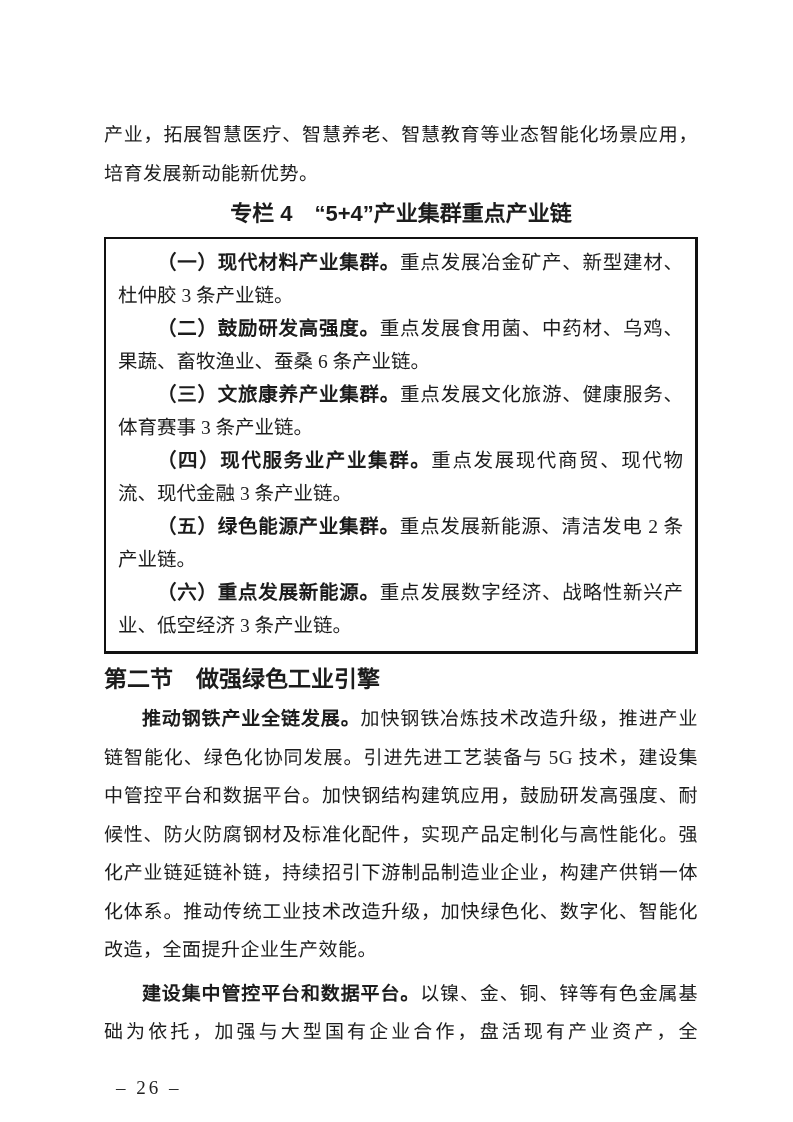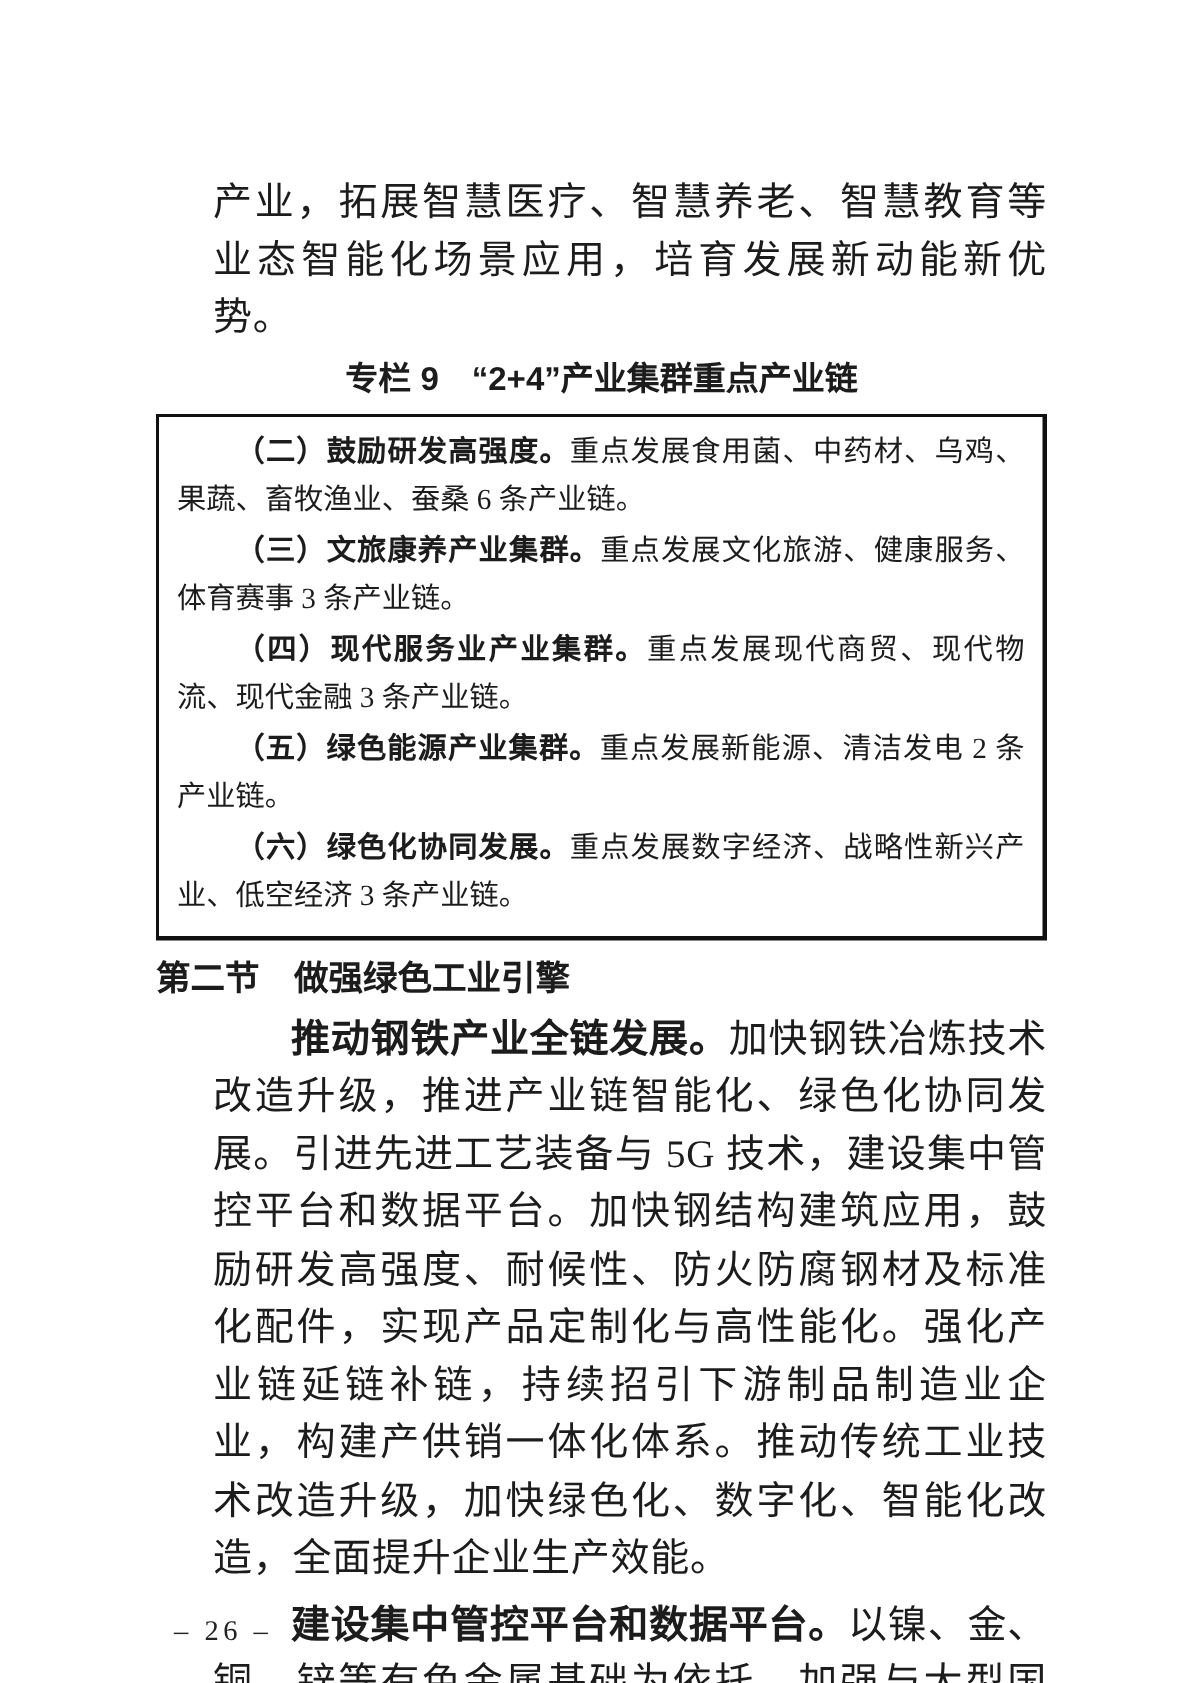--- a/index.html
+++ b/index.html
@@ -25,12 +25,11 @@
   }
   
   .para {
-    font-size: 26px;
+    font-size: 19px;
     line-height: 38.5px;
     text-align: justify;
     text-justify: inter-character;
     letter-spacing: 0.5px;
-    margin-left: 38px;
   }
   .para.indent { text-indent: 2em; }
   .para.continues { text-align-last: justify; }

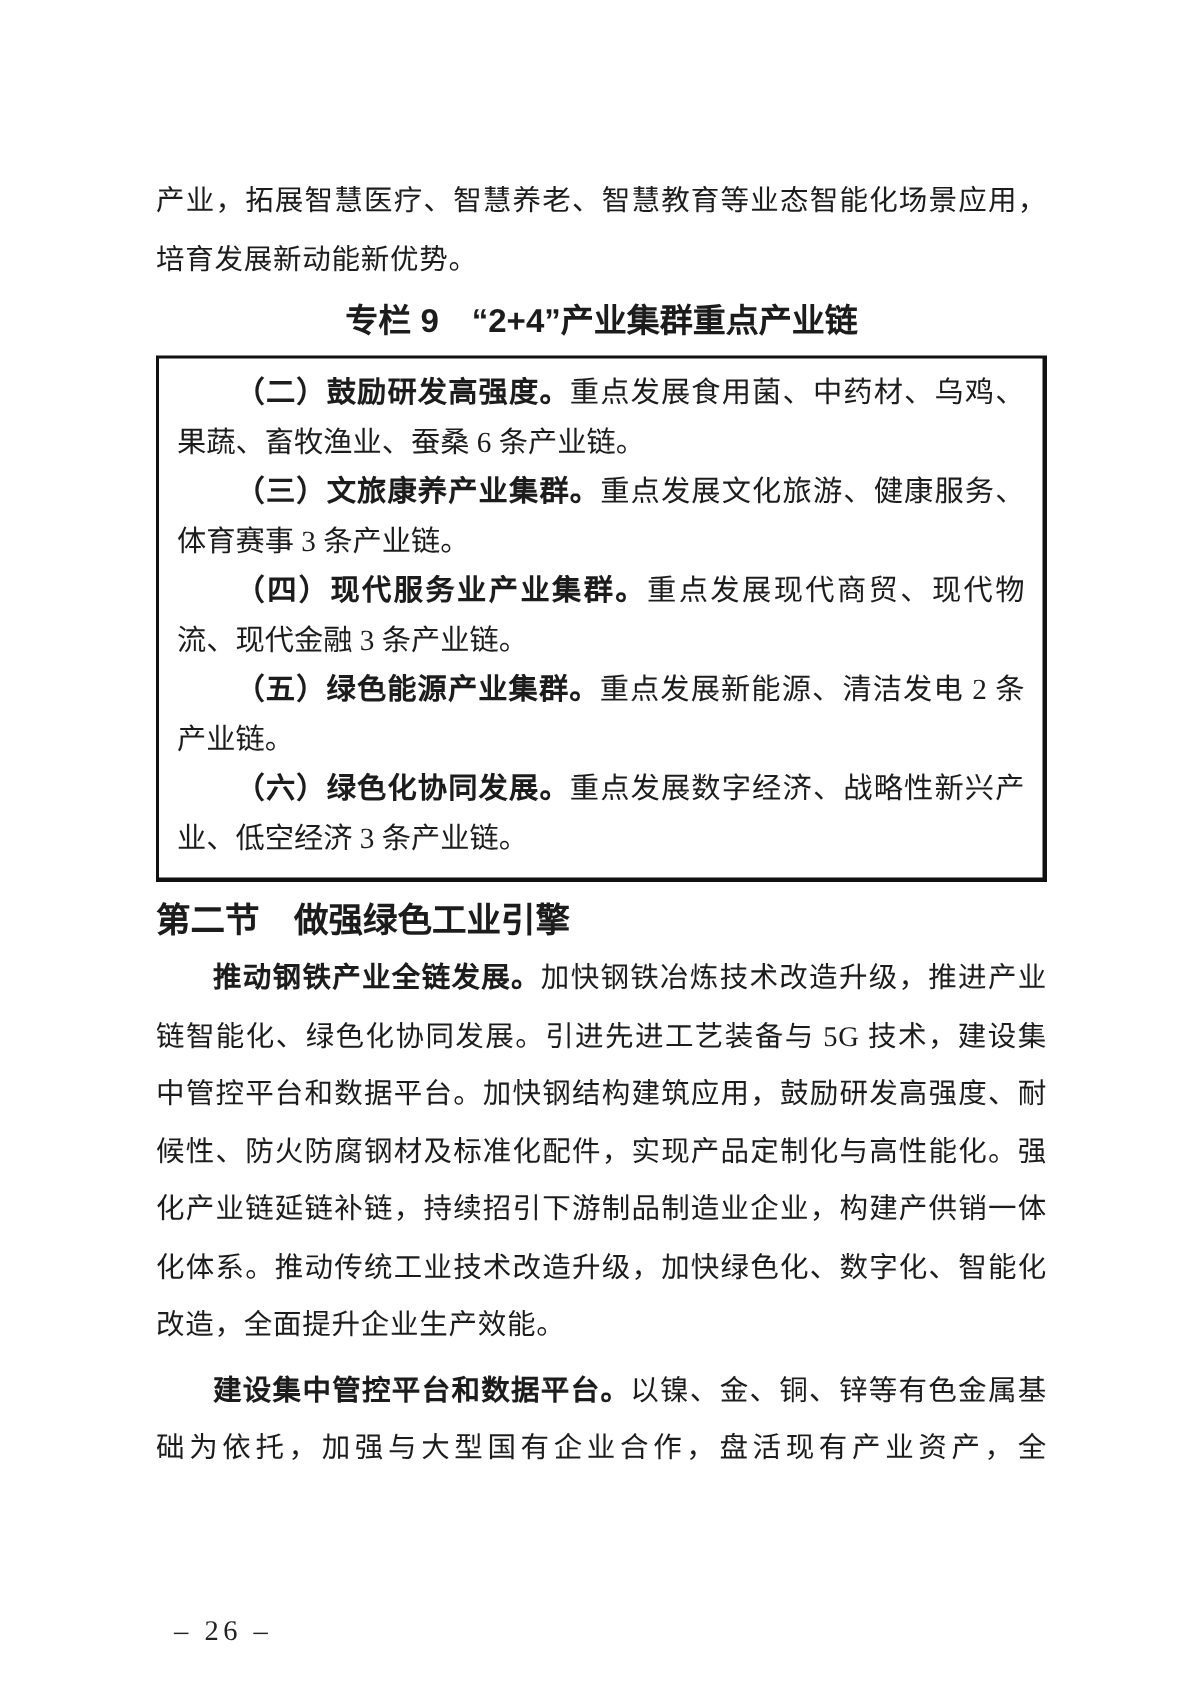--- a/index.html
+++ b/index.html
@@ -90,7 +90,7 @@
 
     <p class="para">产业，拓展智慧医疗、智慧养老、智慧教育等业态智能化场景应用，培育发展新动能新优势。</p>
 
-    <h2 class="box-title">专栏 9　“2+4”产业集群重点产业链</h2>
+    <h2 class="box-title">专栏 4　“5+4”产业集群重点产业链</h2>
 
     <div class="feature-box">
       <p class="box-item">

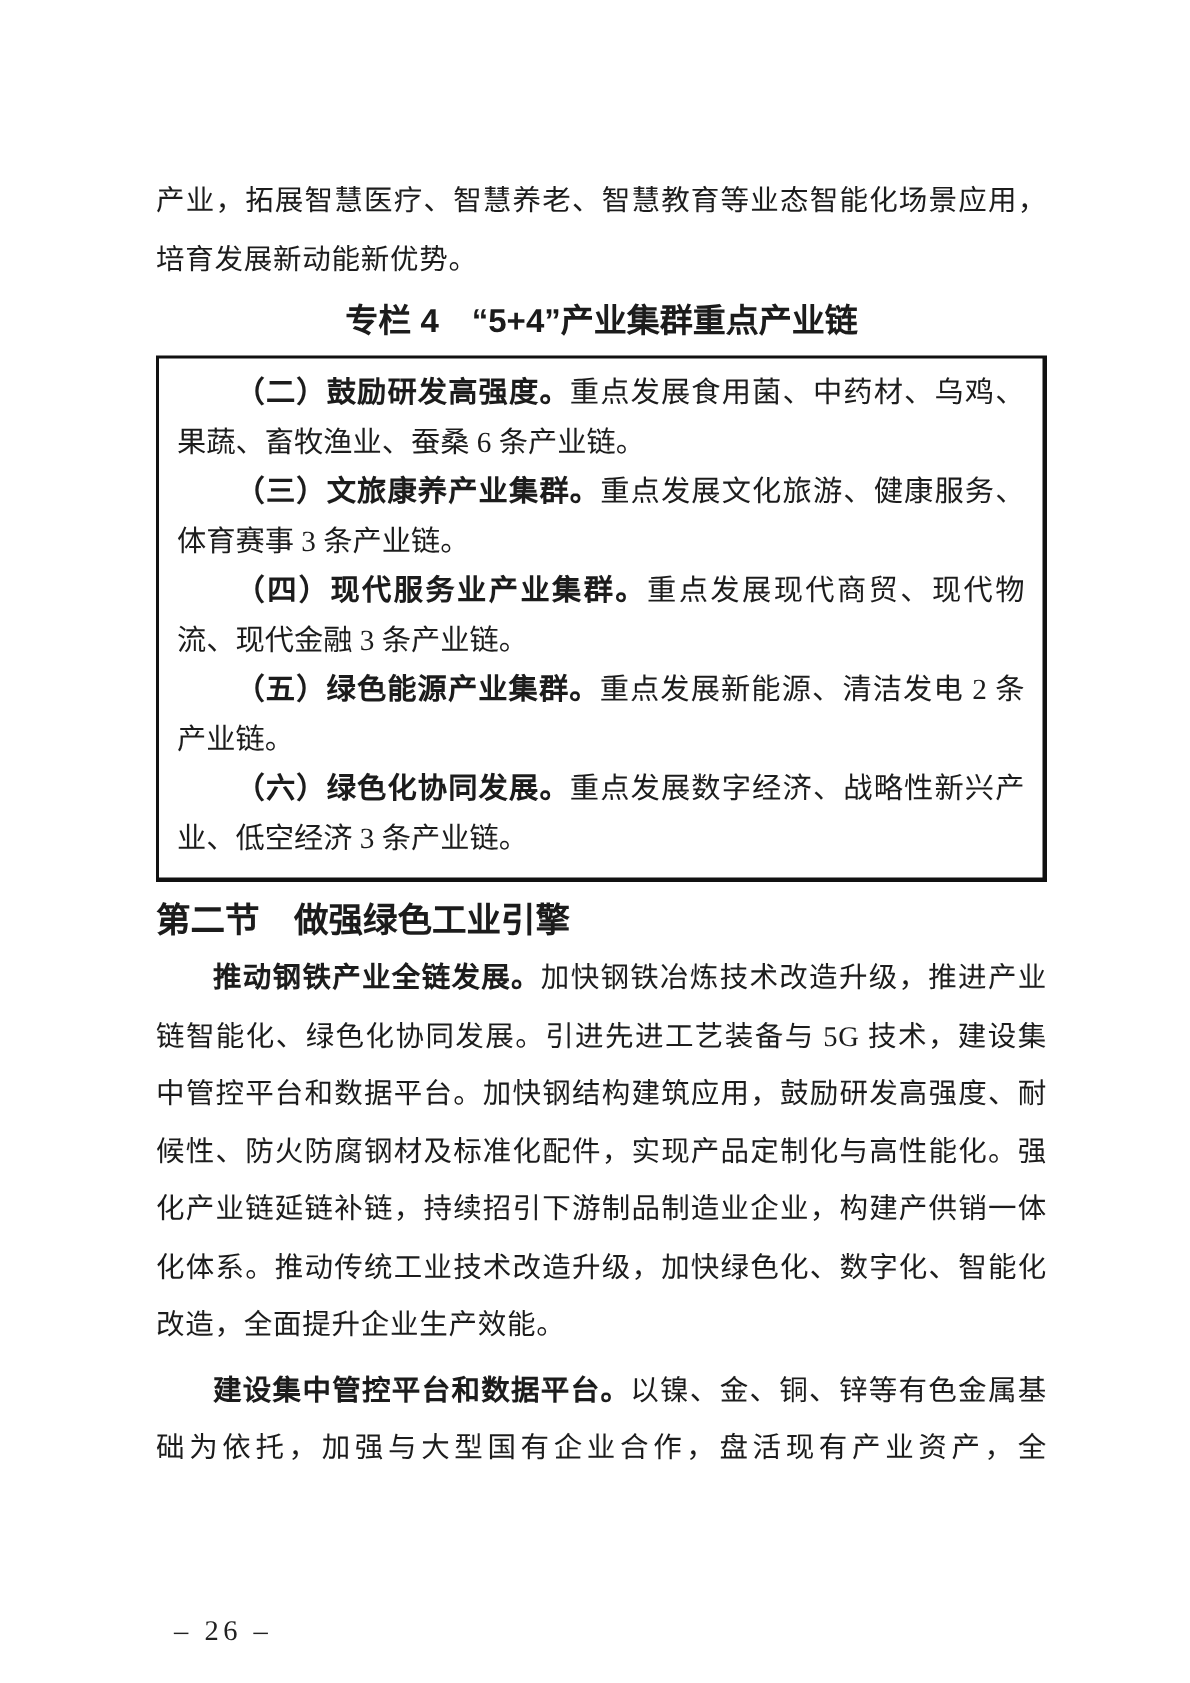--- a/index.html
+++ b/index.html
@@ -94,6 +94,9 @@
 
     <div class="feature-box">
       <p class="box-item">
+        <span class="lead">（一）现代材料产业集群。</span><span>重点发展冶金矿产、新型建材、杜仲胶 3 条产业链。</span>
+      </p>
+      <p class="box-item">
         <span class="lead">（二）鼓励研发高强度。</span><span>重点发展食用菌、中药材、乌鸡、果蔬、畜牧渔业、蚕桑 6 条产业链。</span>
       </p>
       <p class="box-item">

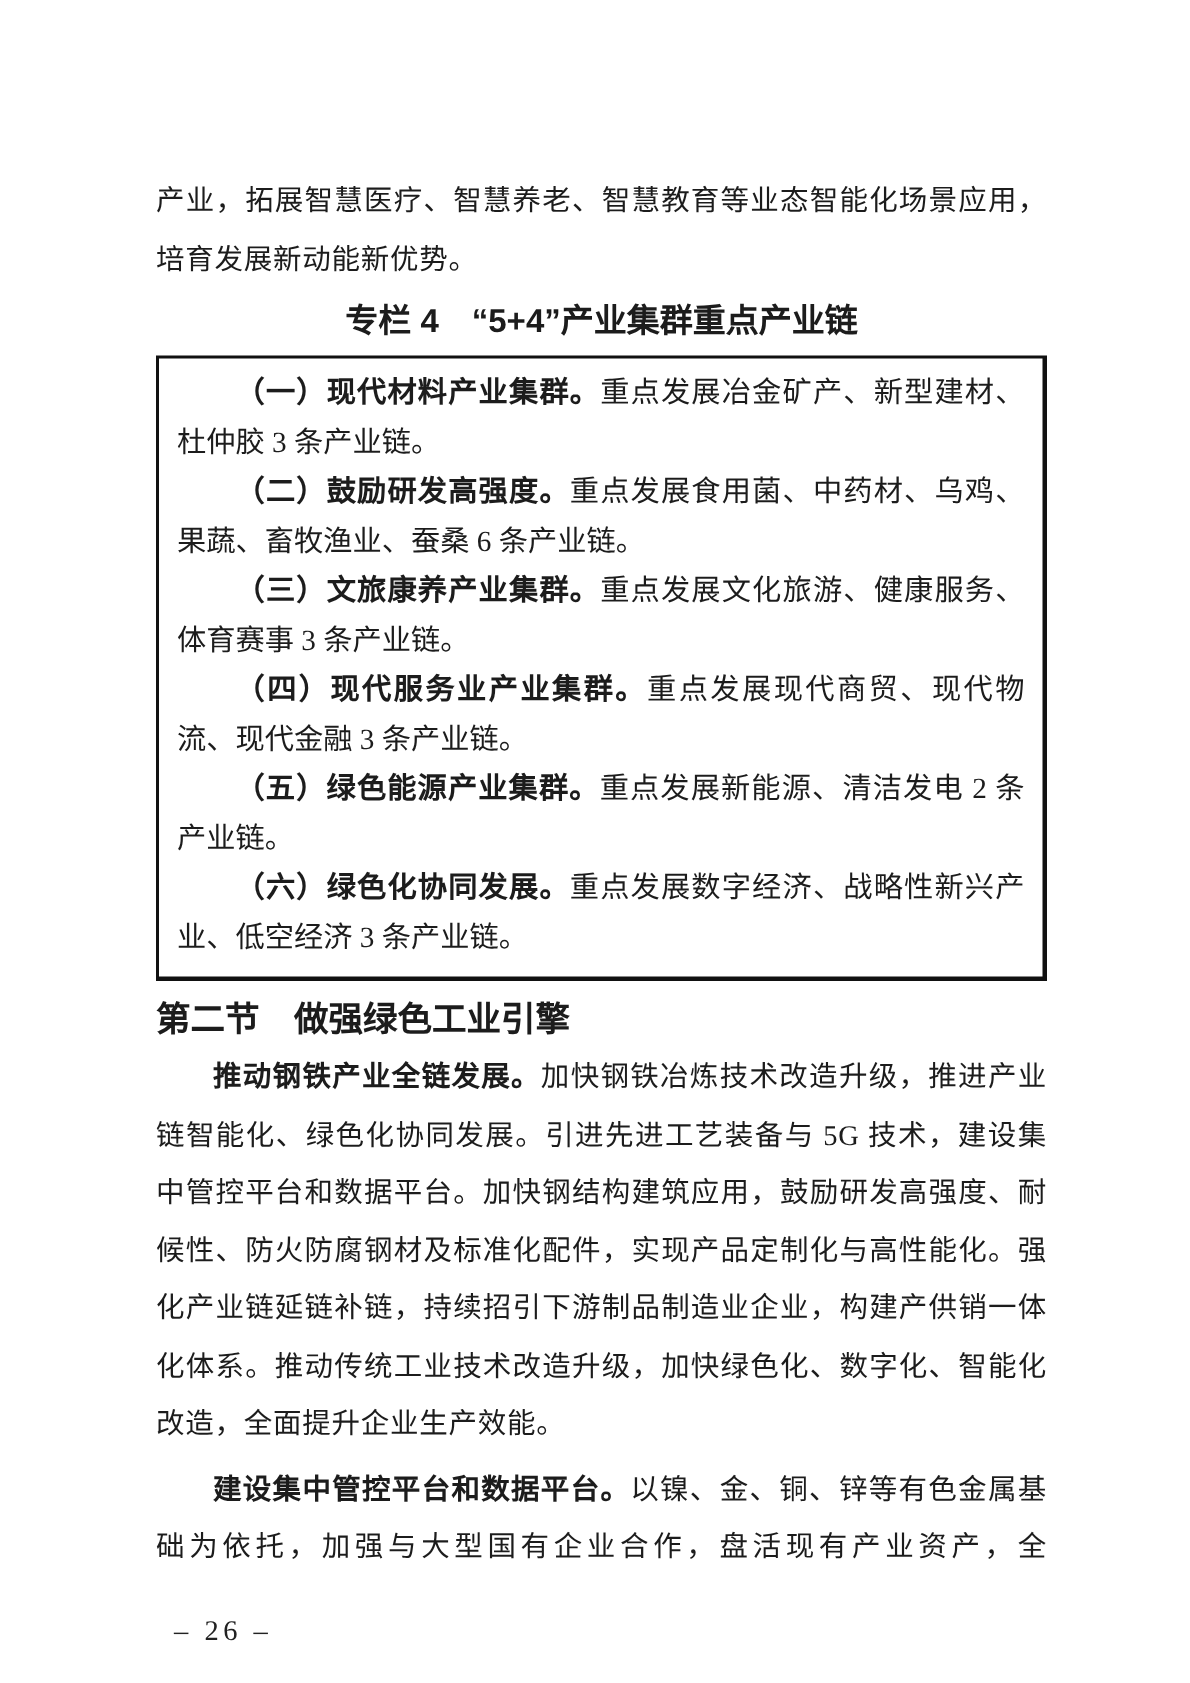--- a/index.html
+++ b/index.html
@@ -109,7 +109,7 @@
         <span class="lead">（五）绿色能源产业集群。</span><span>重点发展新能源、清洁发电 2 条产业链。</span>
       </p>
       <p class="box-item">
-        <span class="lead">（六）绿色化协同发展。</span><span>重点发展数字经济、战略性新兴产业、低空经济 3 条产业链。</span>
+        <span class="lead">（六）重点发展新能源。</span><span>重点发展数字经济、战略性新兴产业、低空经济 3 条产业链。</span>
       </p>
     </div>
 

